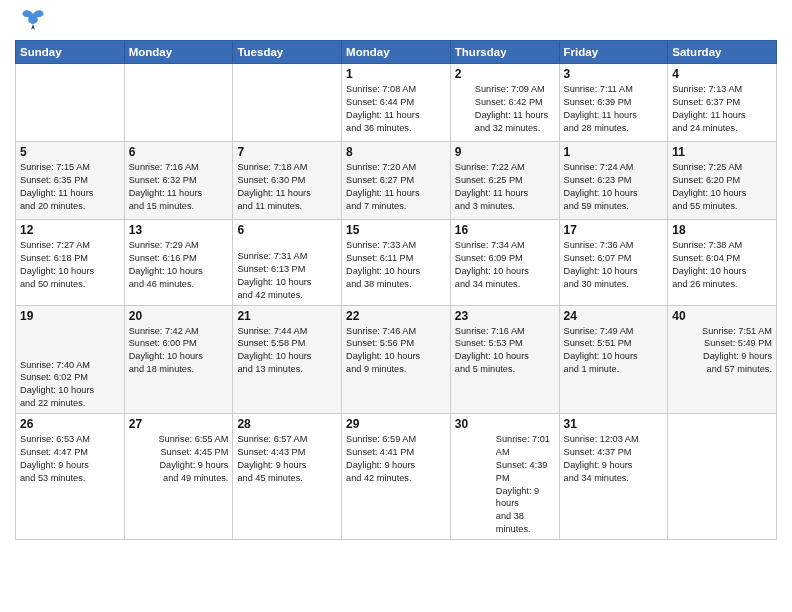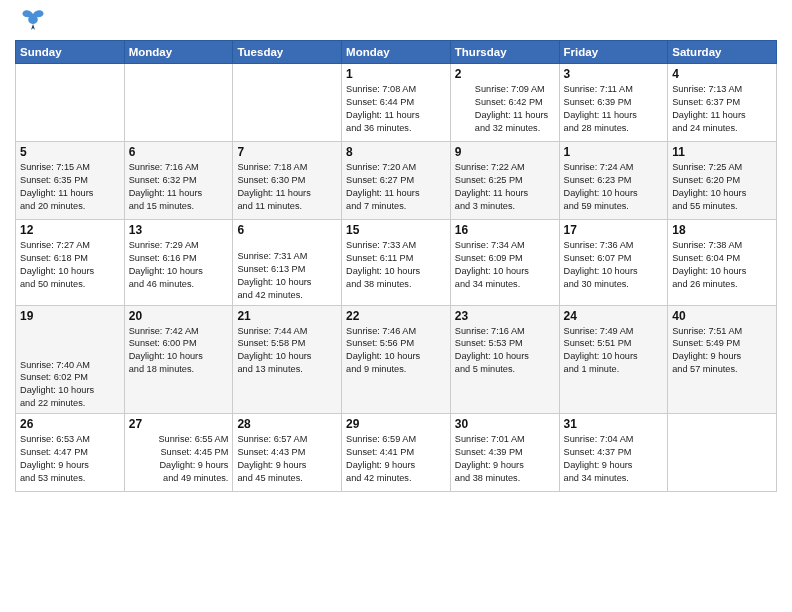--- a/index.html
+++ b/index.html
@@ -300,7 +300,7 @@
           </td>
           <td>
             <div class="day-number">40</div>
-            <div class="day-info" style="white-space: pre-line;">Sunrise: 7:51 AM
+            <div class="day-info" style="white-space: pre-line; text-align: right;">Sunrise: 7:51 AM
 Sunset: 5:49 PM
 Daylight: 9 hours
 and 57 minutes.</div>

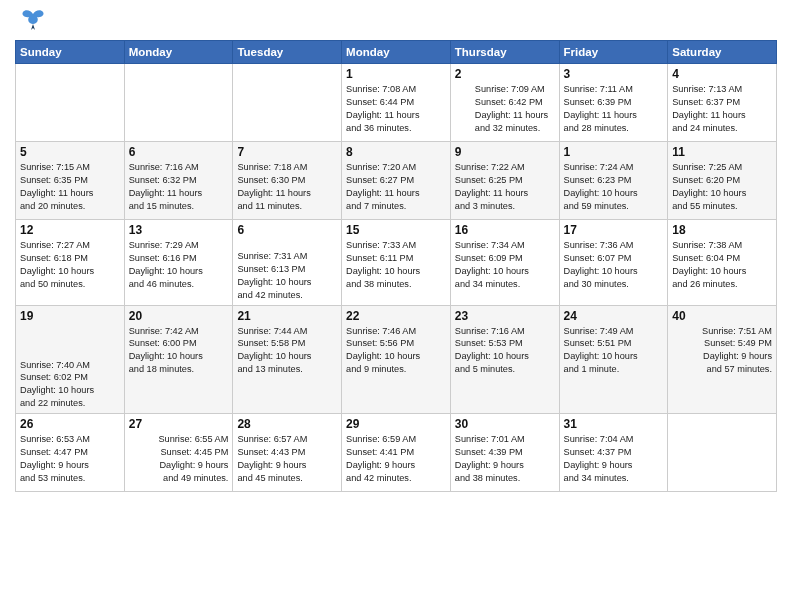--- a/index.html
+++ b/index.html
@@ -337,7 +337,7 @@
           </td>
           <td>
             <div class="day-number">30</div>
-            <div class="day-info" style="white-space: pre-line;">Sunrise: 7:01 AM
+            <div class="day-info" style="white-space: pre-line; margin-left: 41px;">Sunrise: 7:01 AM
 Sunset: 4:39 PM
 Daylight: 9 hours
 and 38 minutes.</div>

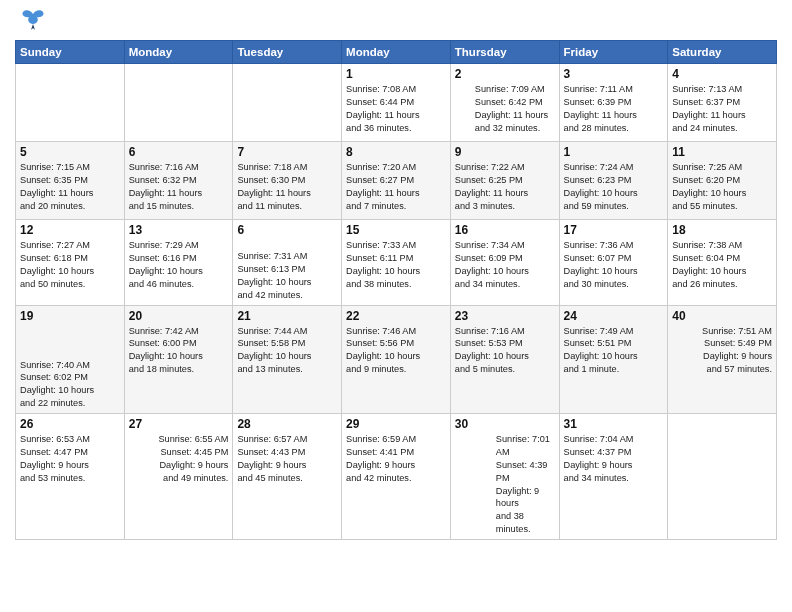--- a/index.html
+++ b/index.html
@@ -344,7 +344,7 @@
           </td>
           <td>
             <div class="day-number">31</div>
-            <div class="day-info" style="white-space: pre-line;">Sunrise: 7:04 AM
+            <div class="day-info" style="white-space: pre-line;">Sunrise: 12:03 AM
 Sunset: 4:37 PM
 Daylight: 9 hours
 and 34 minutes.</div>

